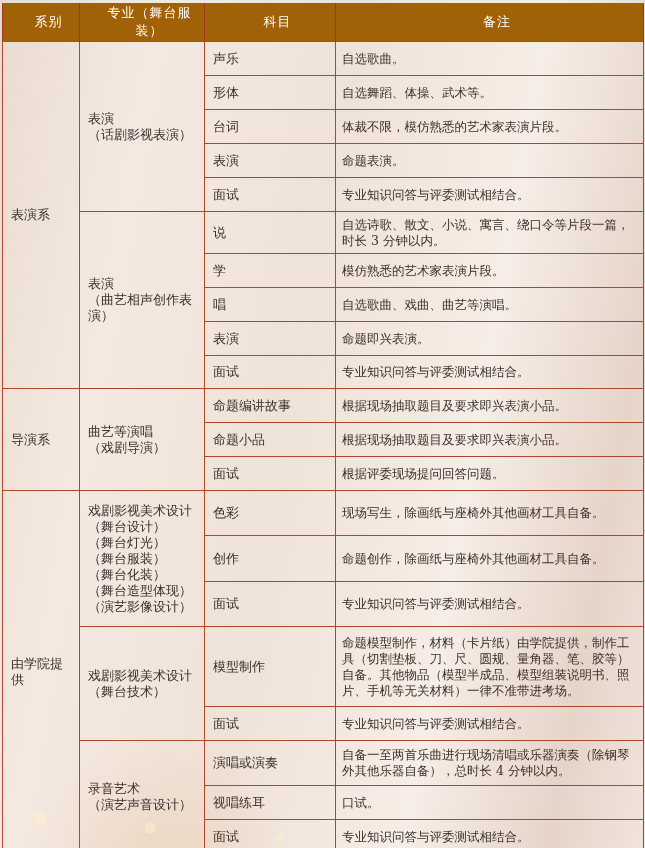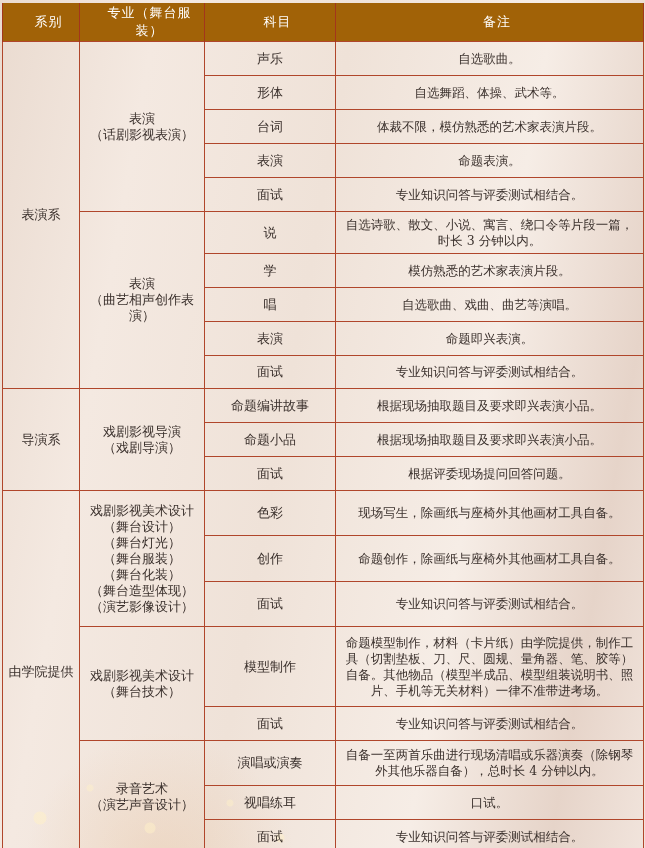--- a/index.html
+++ b/index.html
@@ -41,9 +41,8 @@
   }
   td {
     border:1.5px solid #b0462b;
-    text-align:center;
     vertical-align:middle;
-    padding:0;
+    padding:8px;
     line-height:16px;
   }
   td.note { text-align:center; padding:0 6px; font-size:12.5px; line-height:16px; }

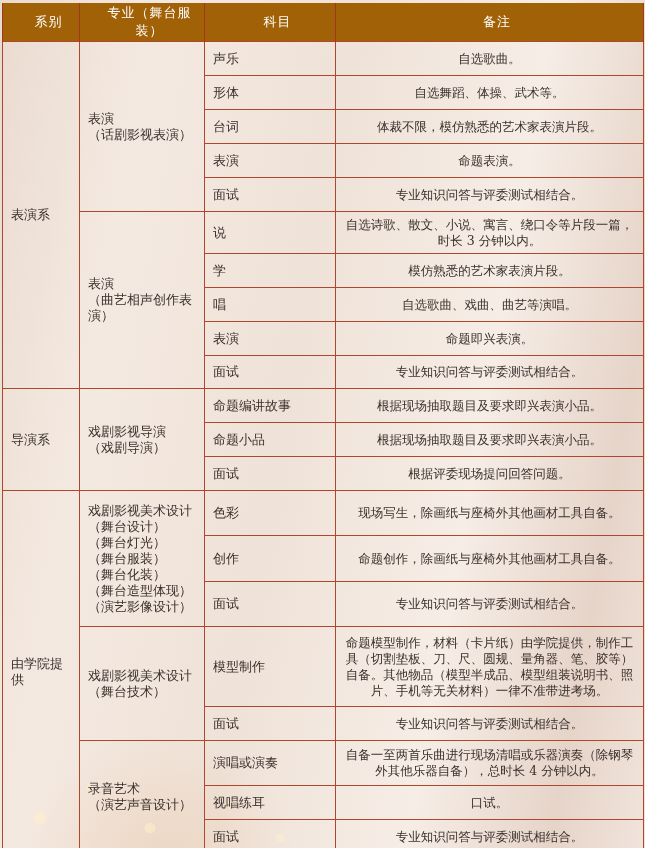--- a/index.html
+++ b/index.html
@@ -45,7 +45,7 @@
     padding:8px;
     line-height:16px;
   }
-  td.note { text-align:center; padding:0 6px; font-size:12.5px; line-height:16px; }
+  td.note { text-align:left; padding:0 6px; font-size:12.5px; line-height:16px; }
   td.dept, td.major { font-size:13px; }
   .ml { white-space:pre-line; }
 </style>

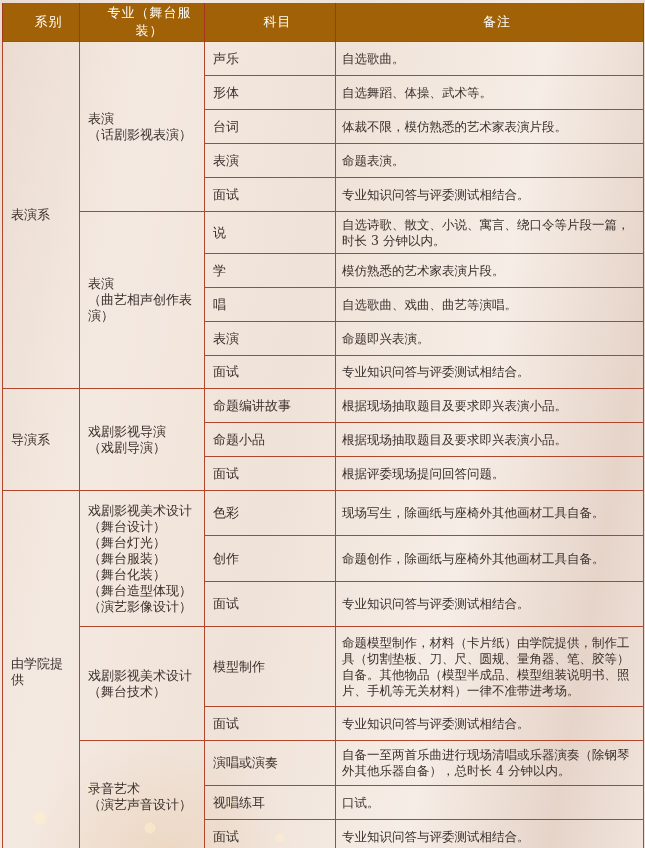--- a/index.html
+++ b/index.html
@@ -120,7 +120,7 @@
 
     <tr style="height:34px">
       <td rowspan="3" class="dept">导演系</td>
-      <td rowspan="3" class="major ml">戏剧影视导演
+      <td rowspan="3" class="major ml">曲艺等演唱
 （戏剧导演）</td>
       <td>命题编讲故事</td>
       <td class="note">根据现场抽取题目及要求即兴表演小品。</td>

